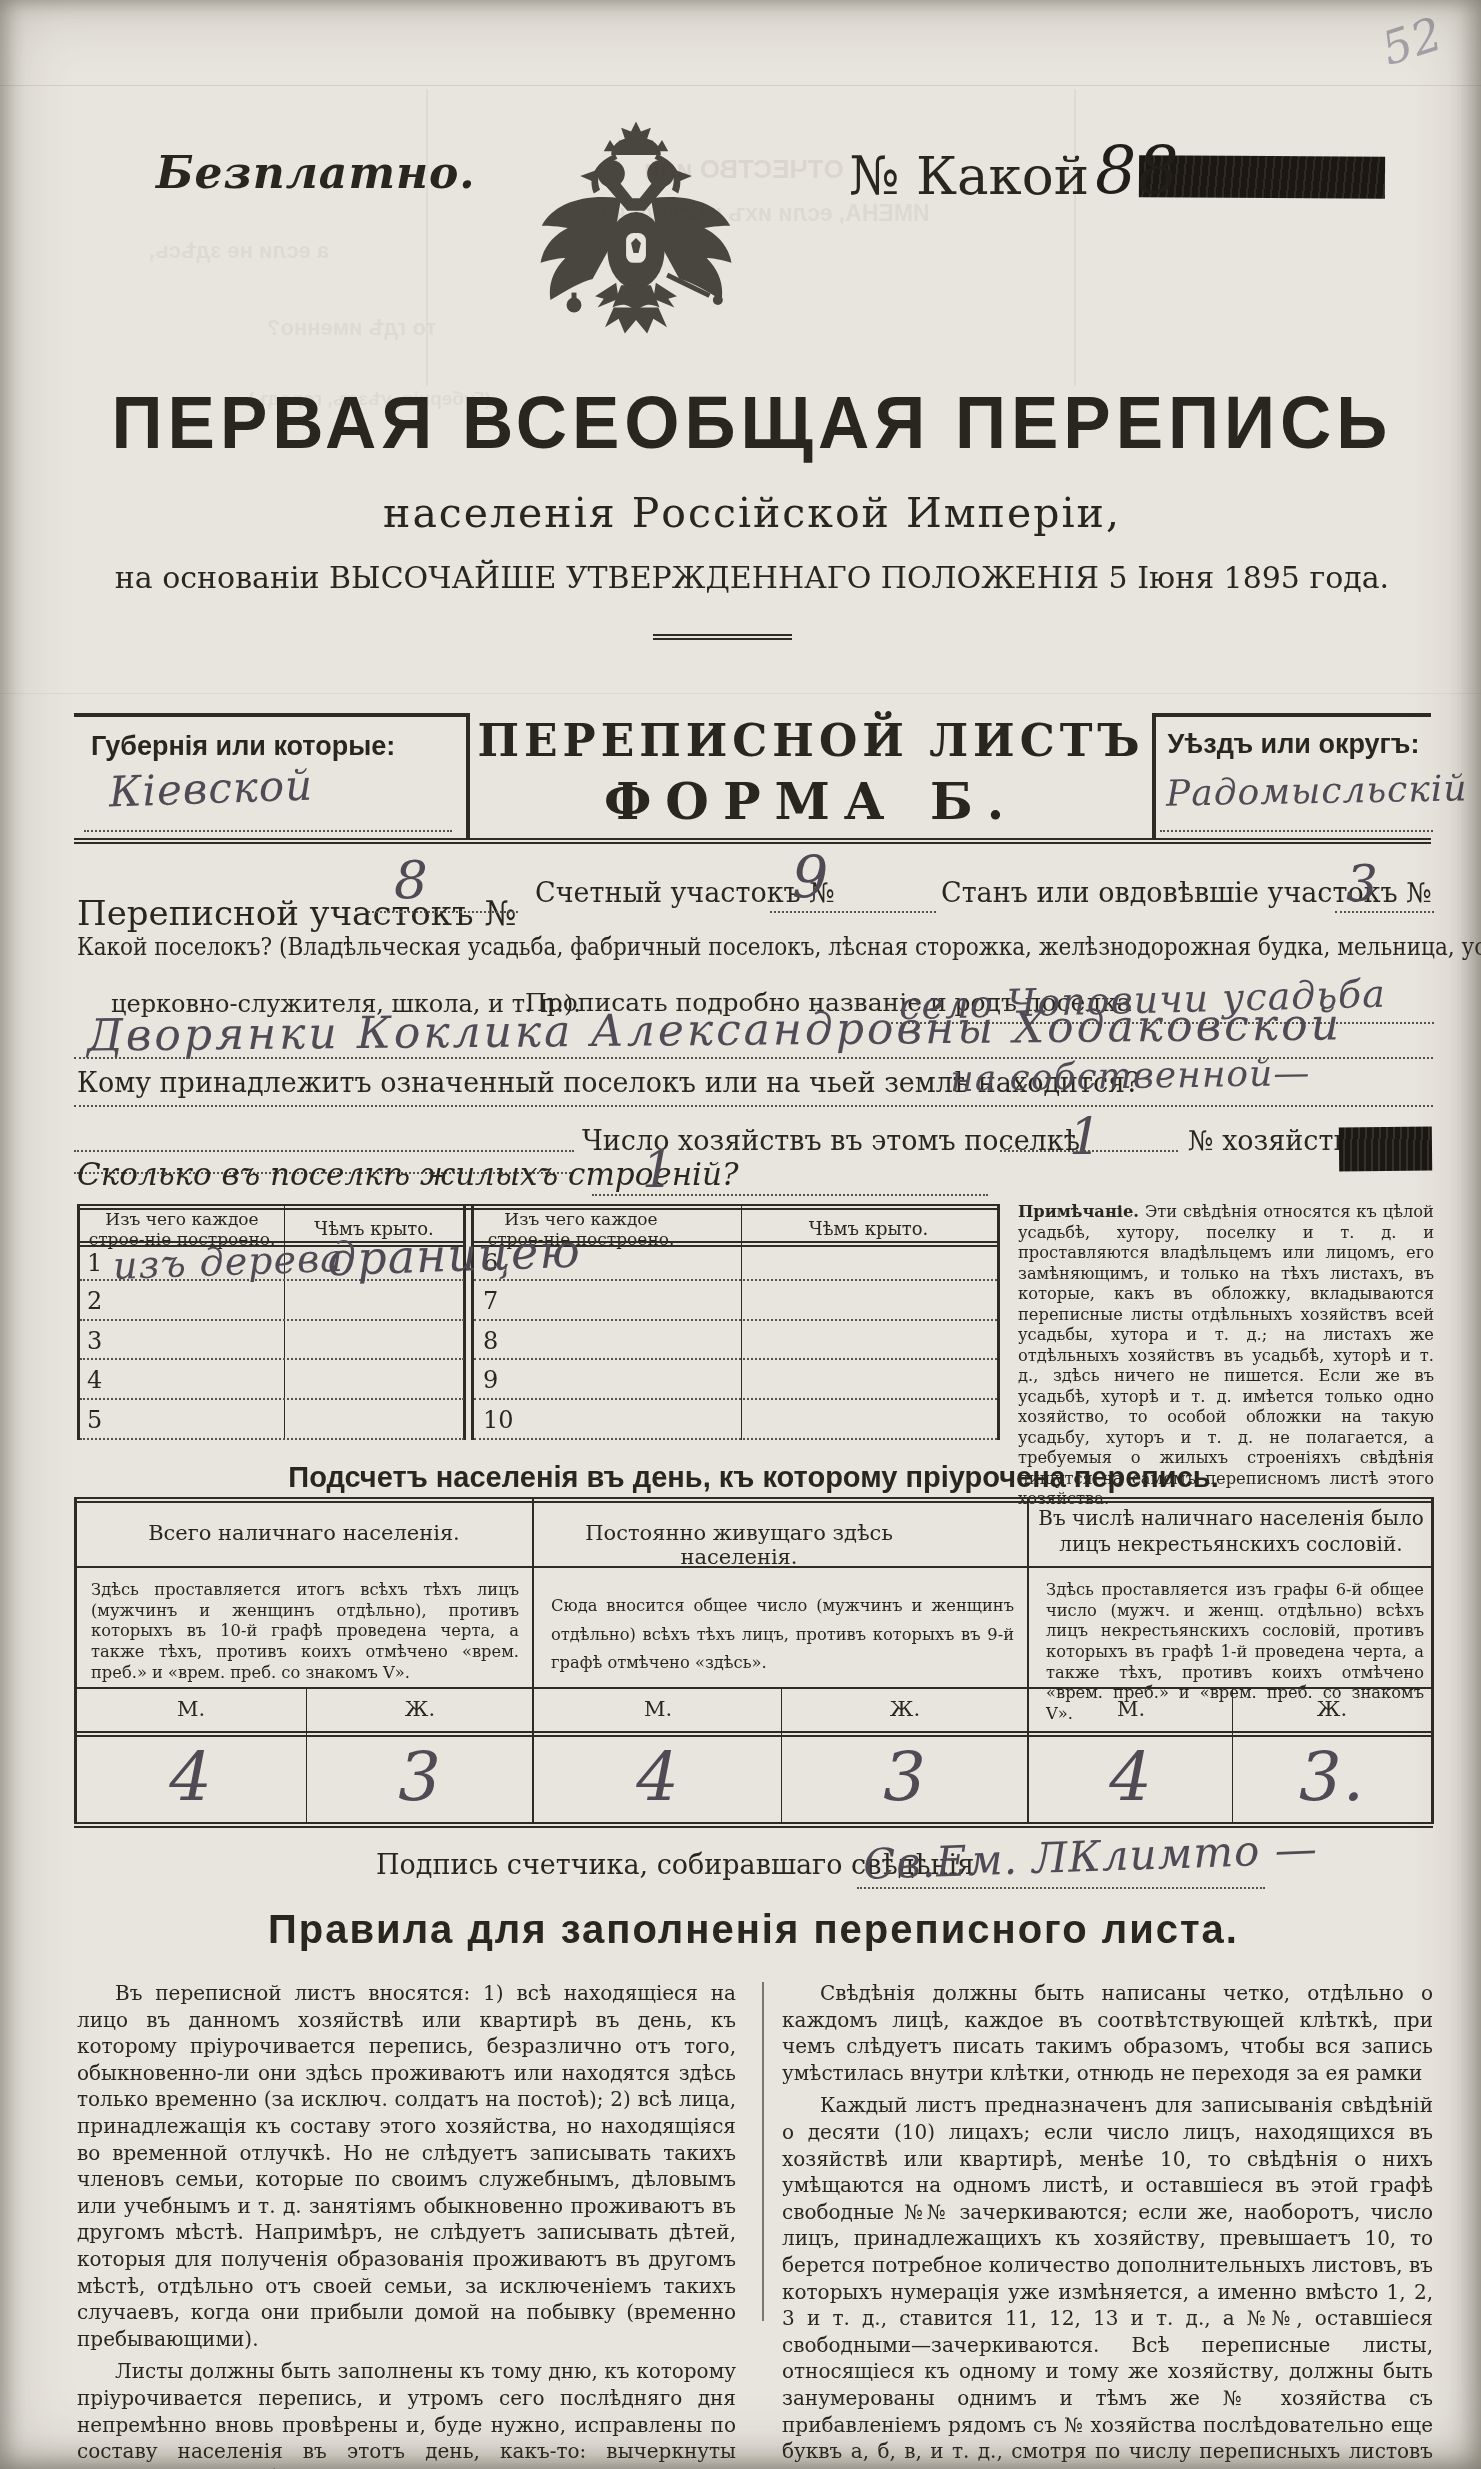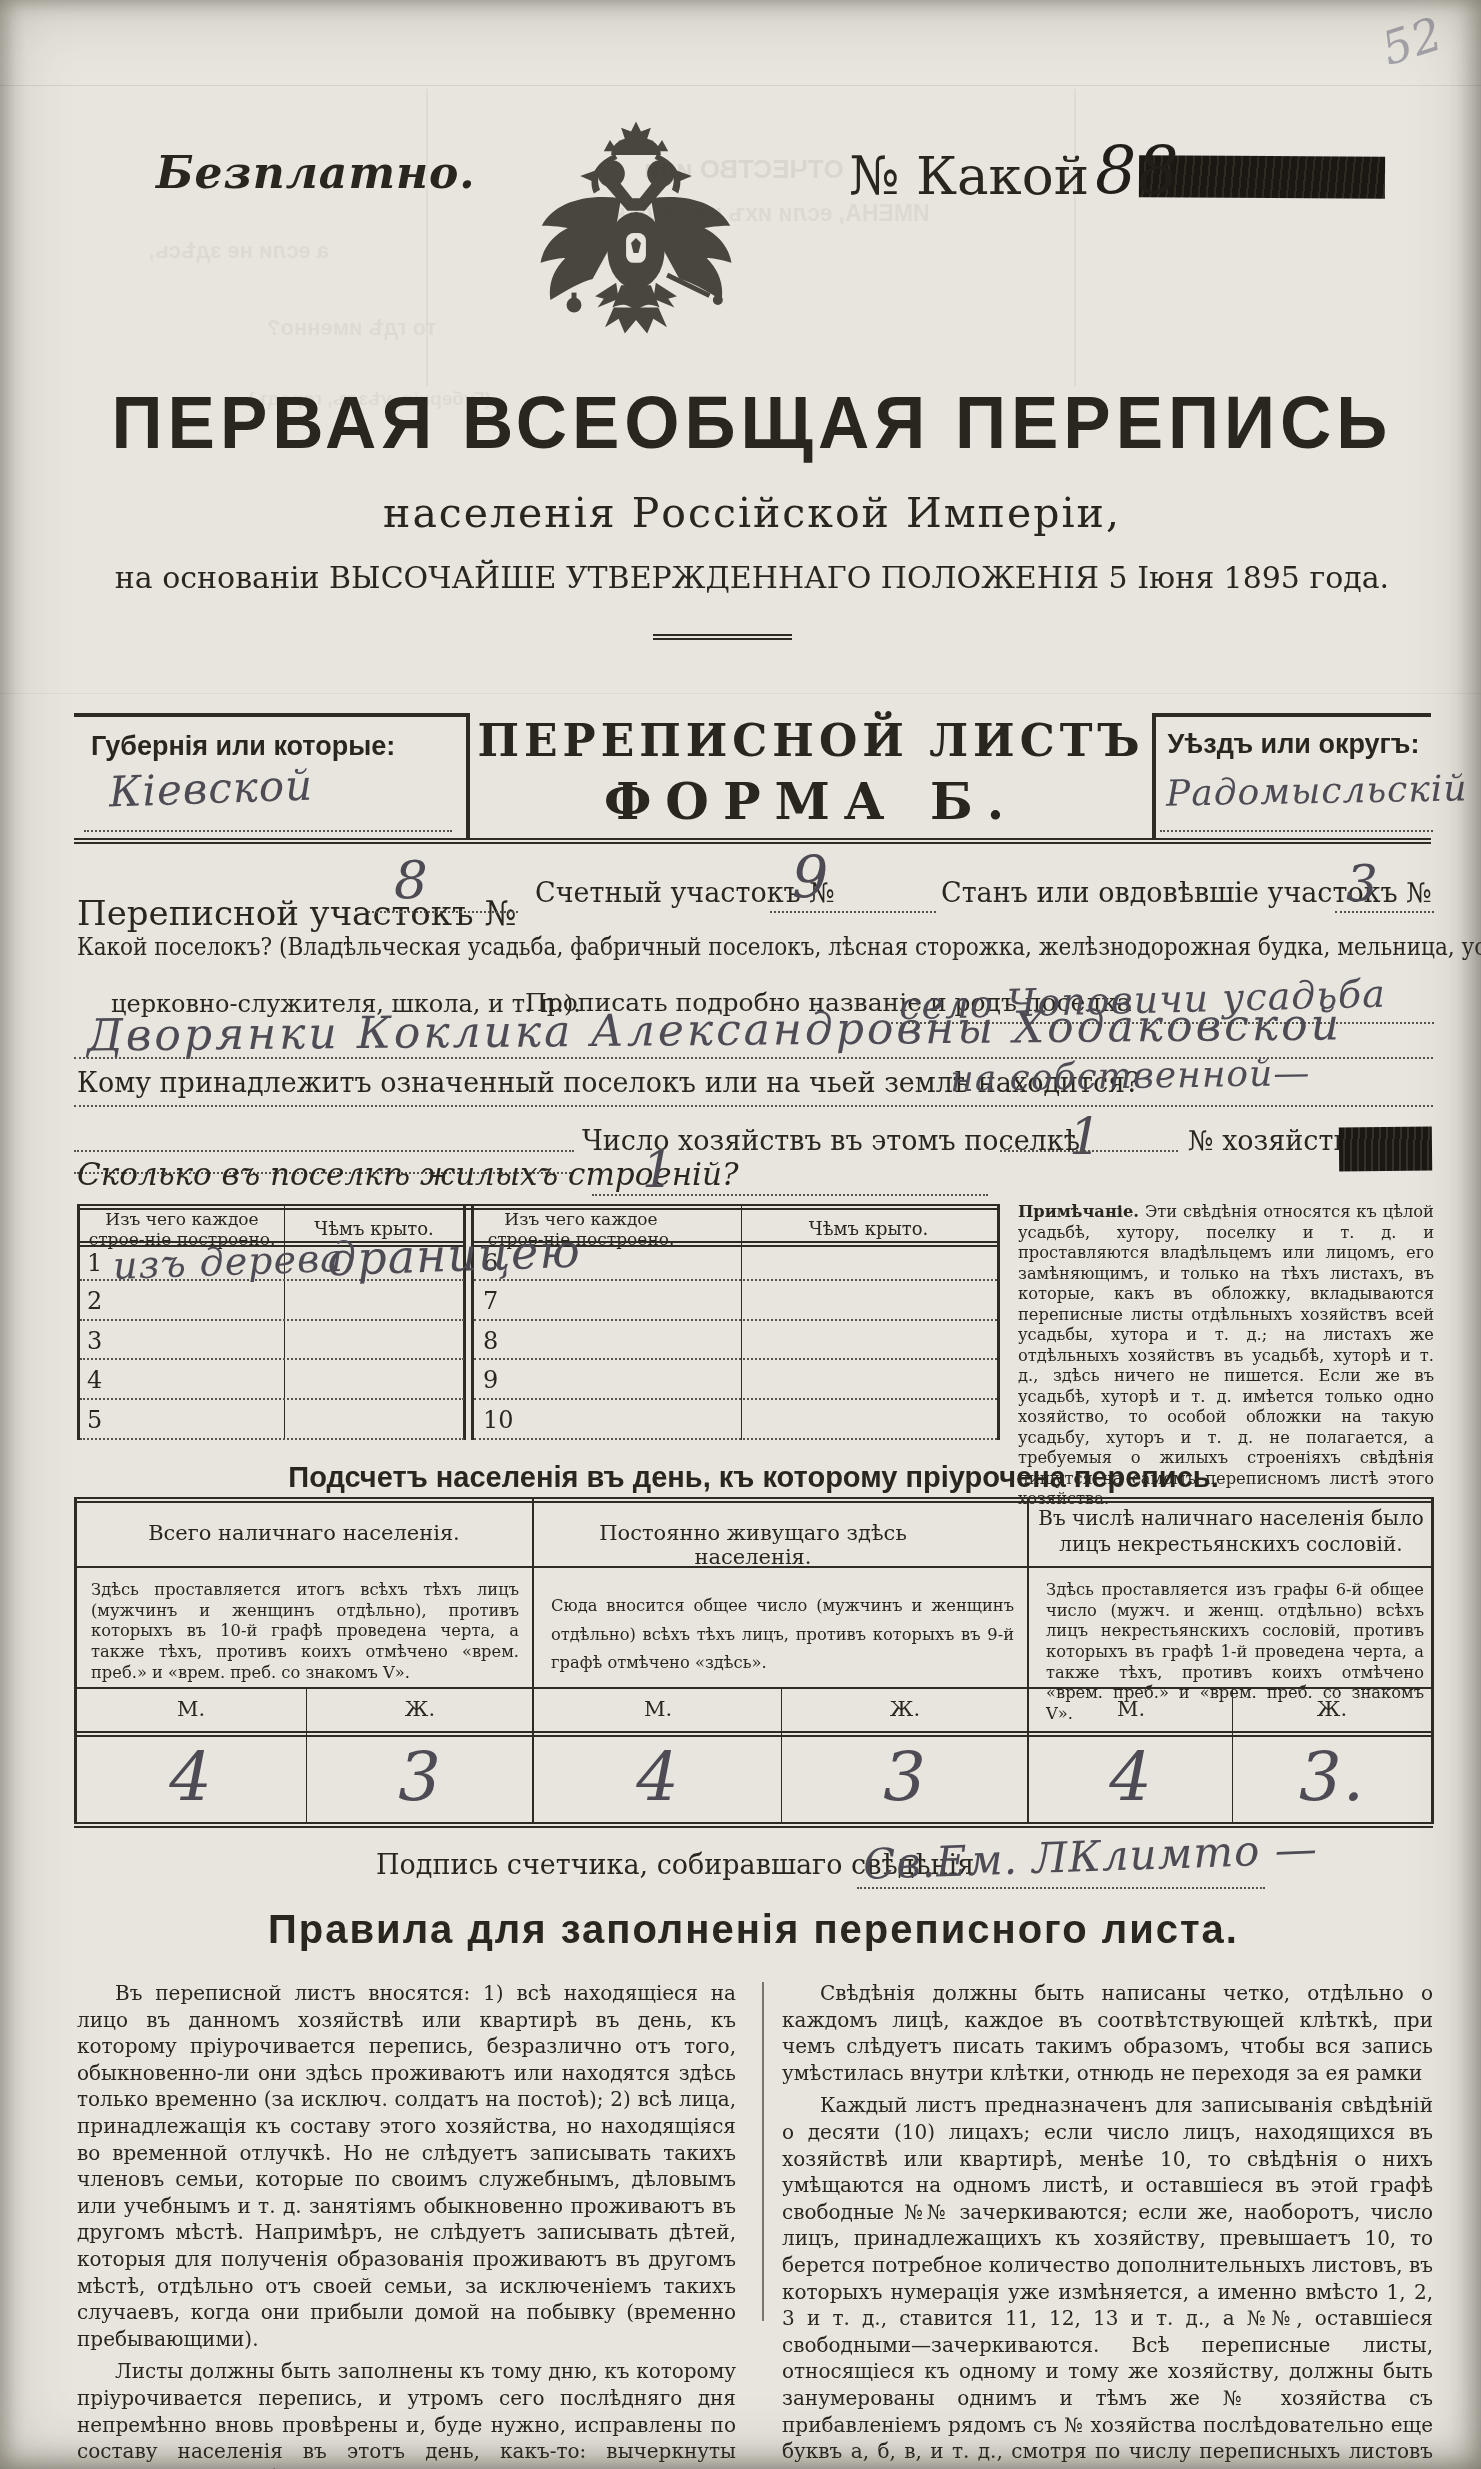--- a/index.html
+++ b/index.html
@@ -187,7 +187,7 @@
   <div class="abs vl" style="left:1431px;top:1497px;width:3px;height:327px;"></div>
 
   <div class="abs print" style="left:77px;top:1521px;width:454px;text-align:center;font-size:21px;">Всего наличнаго населенія.</div>
-  <div class="abs print" style="left:534px;top:1521px;width:410px;text-align:center;font-size:21px;padding-left:14px;">Постоянно живущаго здѣсь населенія.</div>
+  <div class="abs print" style="left:534px;top:1521px;width:410px;text-align:center;font-size:21px;">Постоянно живущаго здѣсь населенія.</div>
   <div class="abs print" style="left:1033px;top:1505px;width:396px;text-align:center;font-size:20px;line-height:1.3;">Въ числѣ наличнаго населенія было лицъ некрестьянскихъ сословій.</div>
   <div class="abs hl" style="left:74px;top:1566px;width:1359px;height:2px;"></div>
 

